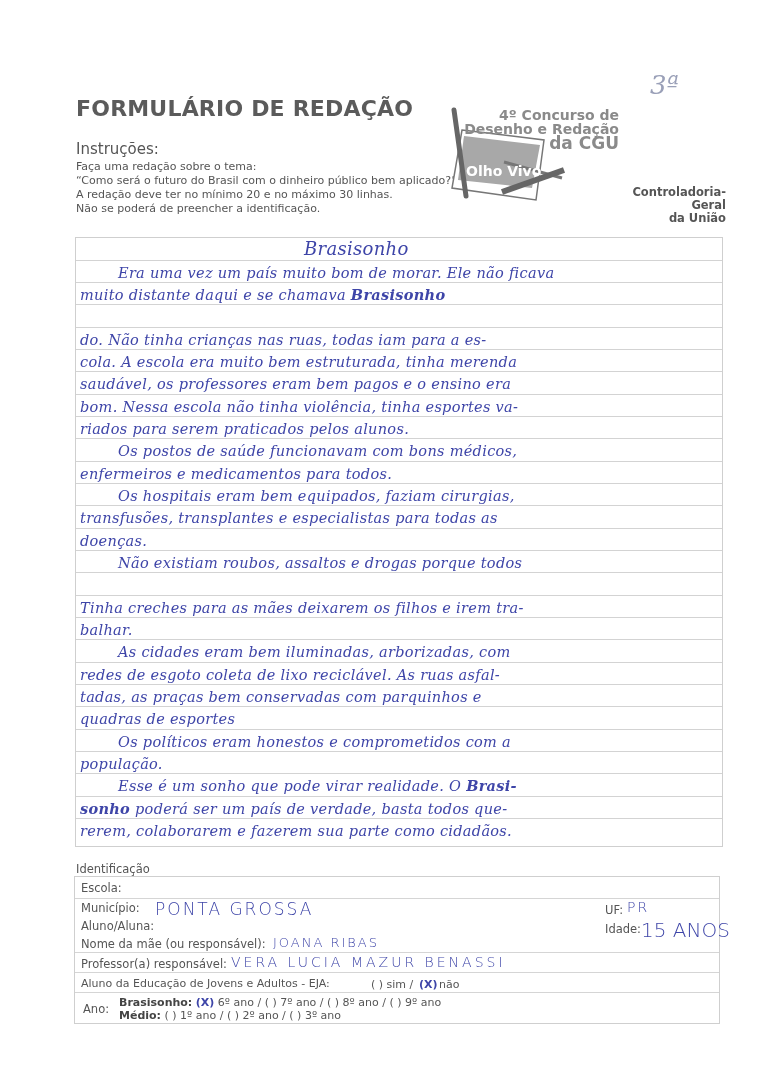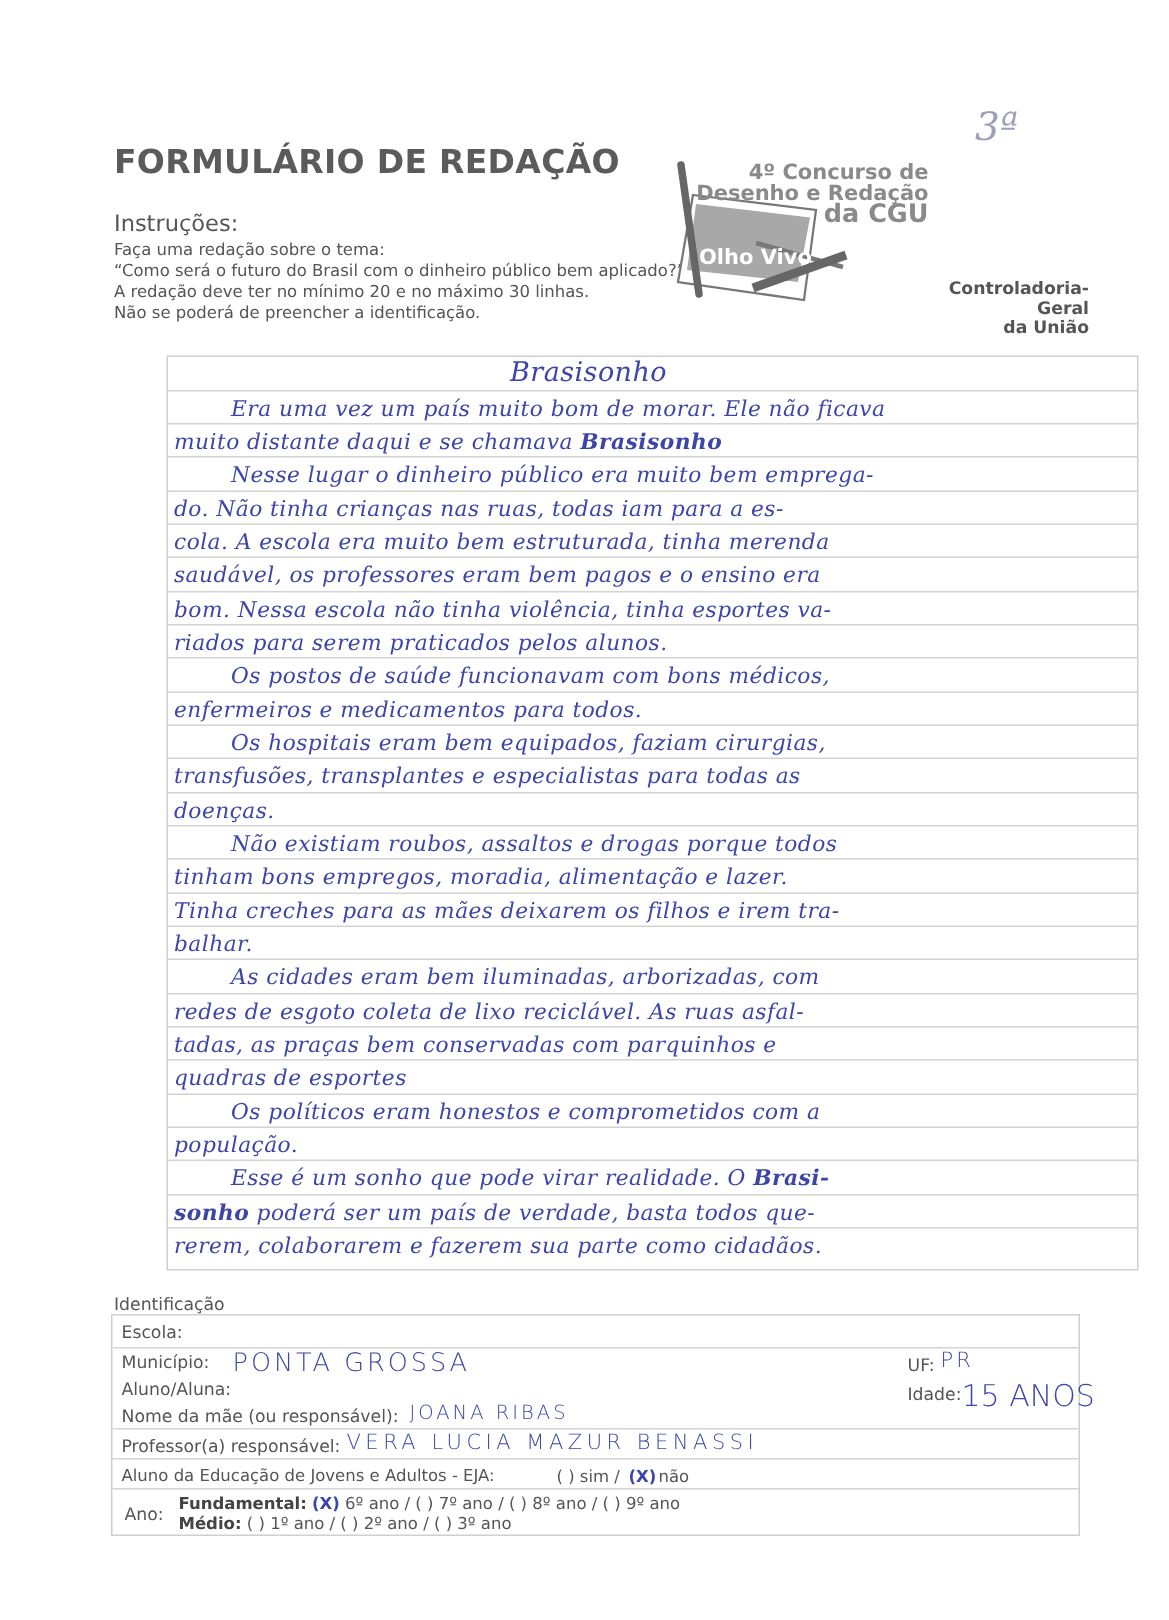--- a/index.html
+++ b/index.html
@@ -28,7 +28,7 @@
   
   .essay {
     left: 75px; top: 237px; width: 648px; height: 610px;
-    border: 1px solid #cfcfcf; box-sizing: border-box; margin-left: 36px;
+    border: 1px solid #cfcfcf; box-sizing: border-box;
   }
   .essay .rule { position: absolute; left: 0; right: 0; height: 1px; background: #d3d3d3; }
   .hw {

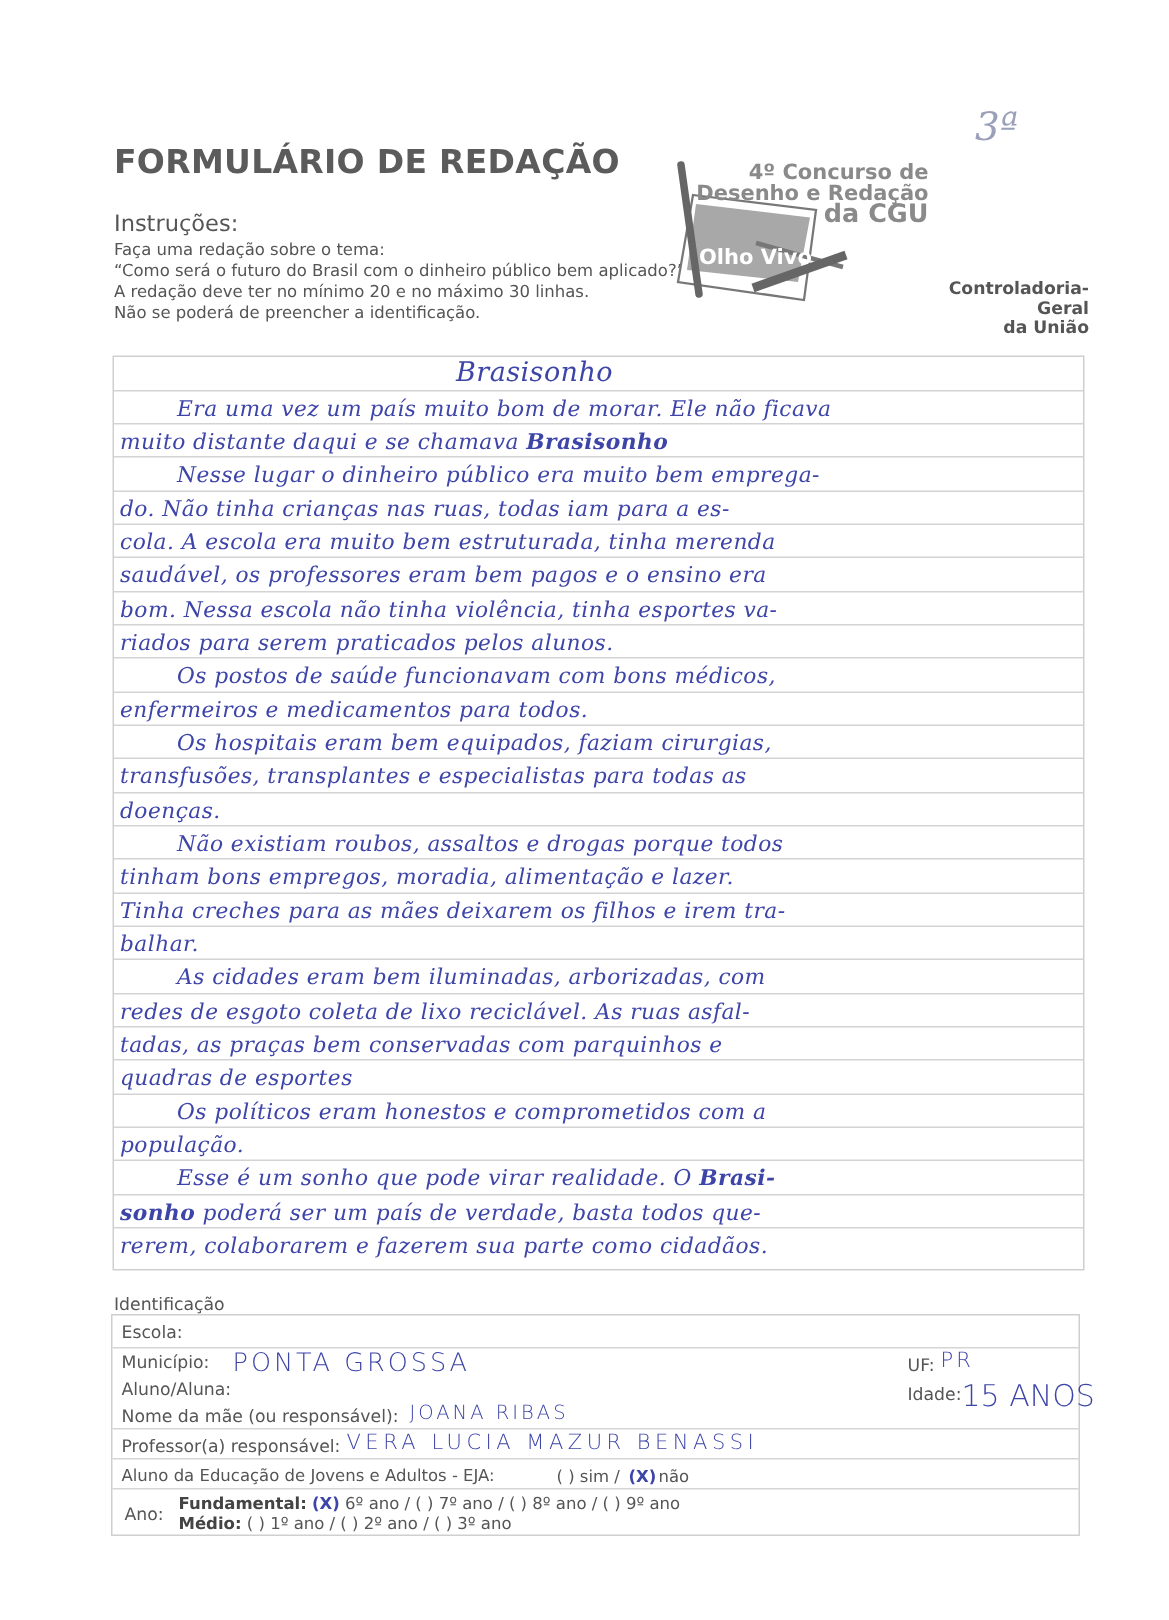--- a/index.html
+++ b/index.html
@@ -115,7 +115,6 @@
   <div class="hw hw-title" style="left:228px; top:2px">Brasisonho</div>
   <div class="hw" style="left:42px; top:26px">Era uma vez um país muito bom de morar. Ele não ficava</div>
   <div class="hw" style="left:4px; top:48px"><span>muito distante daqui e se chamava</span> <b>Brasisonho</b></div>
-  <div class="hw" style="left:42px; top:70px">Nesse lugar o dinheiro público era muito bem emprega-</div>
   <div class="hw" style="left:4px; top:93px">do. Não tinha crianças nas ruas, todas iam para a es-</div>
   <div class="hw" style="left:4px; top:115px">cola. A escola era muito bem estruturada, tinha merenda</div>
   <div class="hw" style="left:4px; top:137px">saudável, os professores eram bem pagos e o ensino era</div>

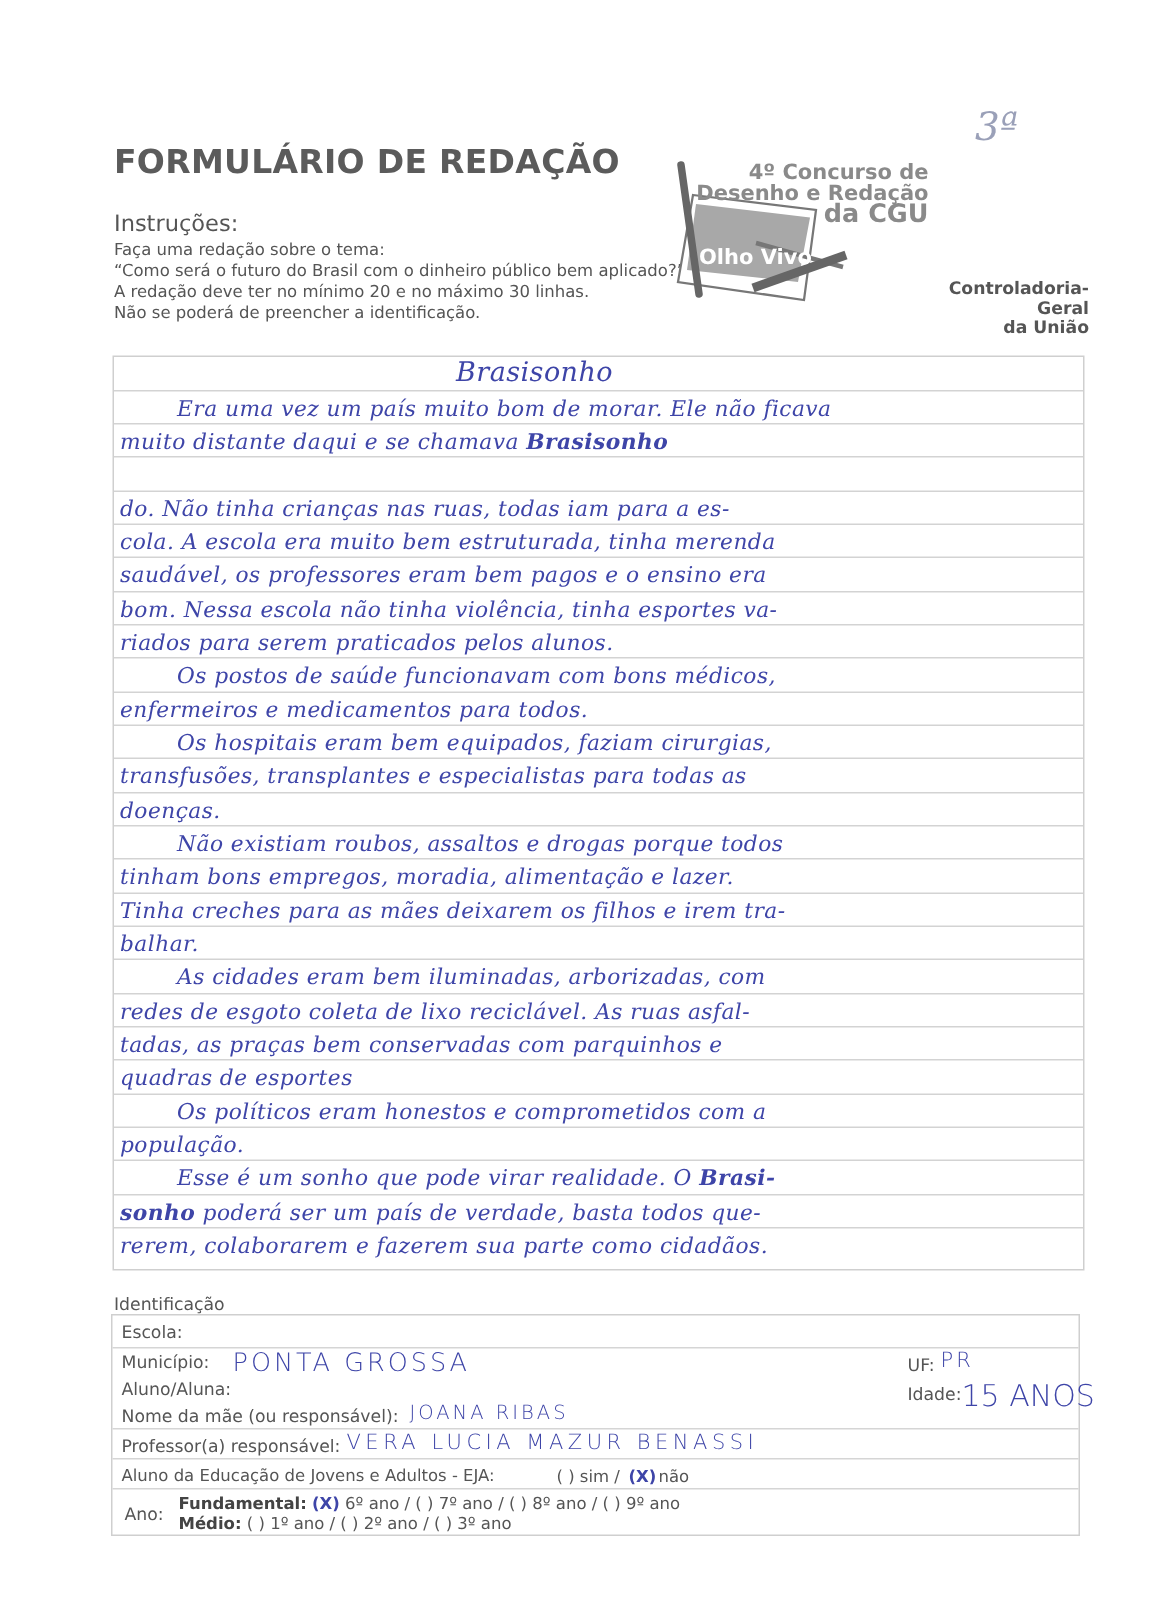--- a/index.html
+++ b/index.html
@@ -126,7 +126,6 @@
   <div class="hw" style="left:4px; top:271px">transfusões, transplantes e especialistas para todas as</div>
   <div class="hw" style="left:4px; top:294px">doenças.</div>
   <div class="hw" style="left:42px; top:316px">Não existiam roubos, assaltos e drogas porque todos</div>
-  <div class="hw" style="left:4px; top:338px">tinham bons empregos, moradia, alimentação e lazer.</div>
   <div class="hw" style="left:4px; top:361px">Tinha creches para as mães deixarem os filhos e irem tra-</div>
   <div class="hw" style="left:4px; top:383px">balhar.</div>
   <div class="hw" style="left:42px; top:405px">As cidades eram bem iluminadas, arborizadas, com</div>

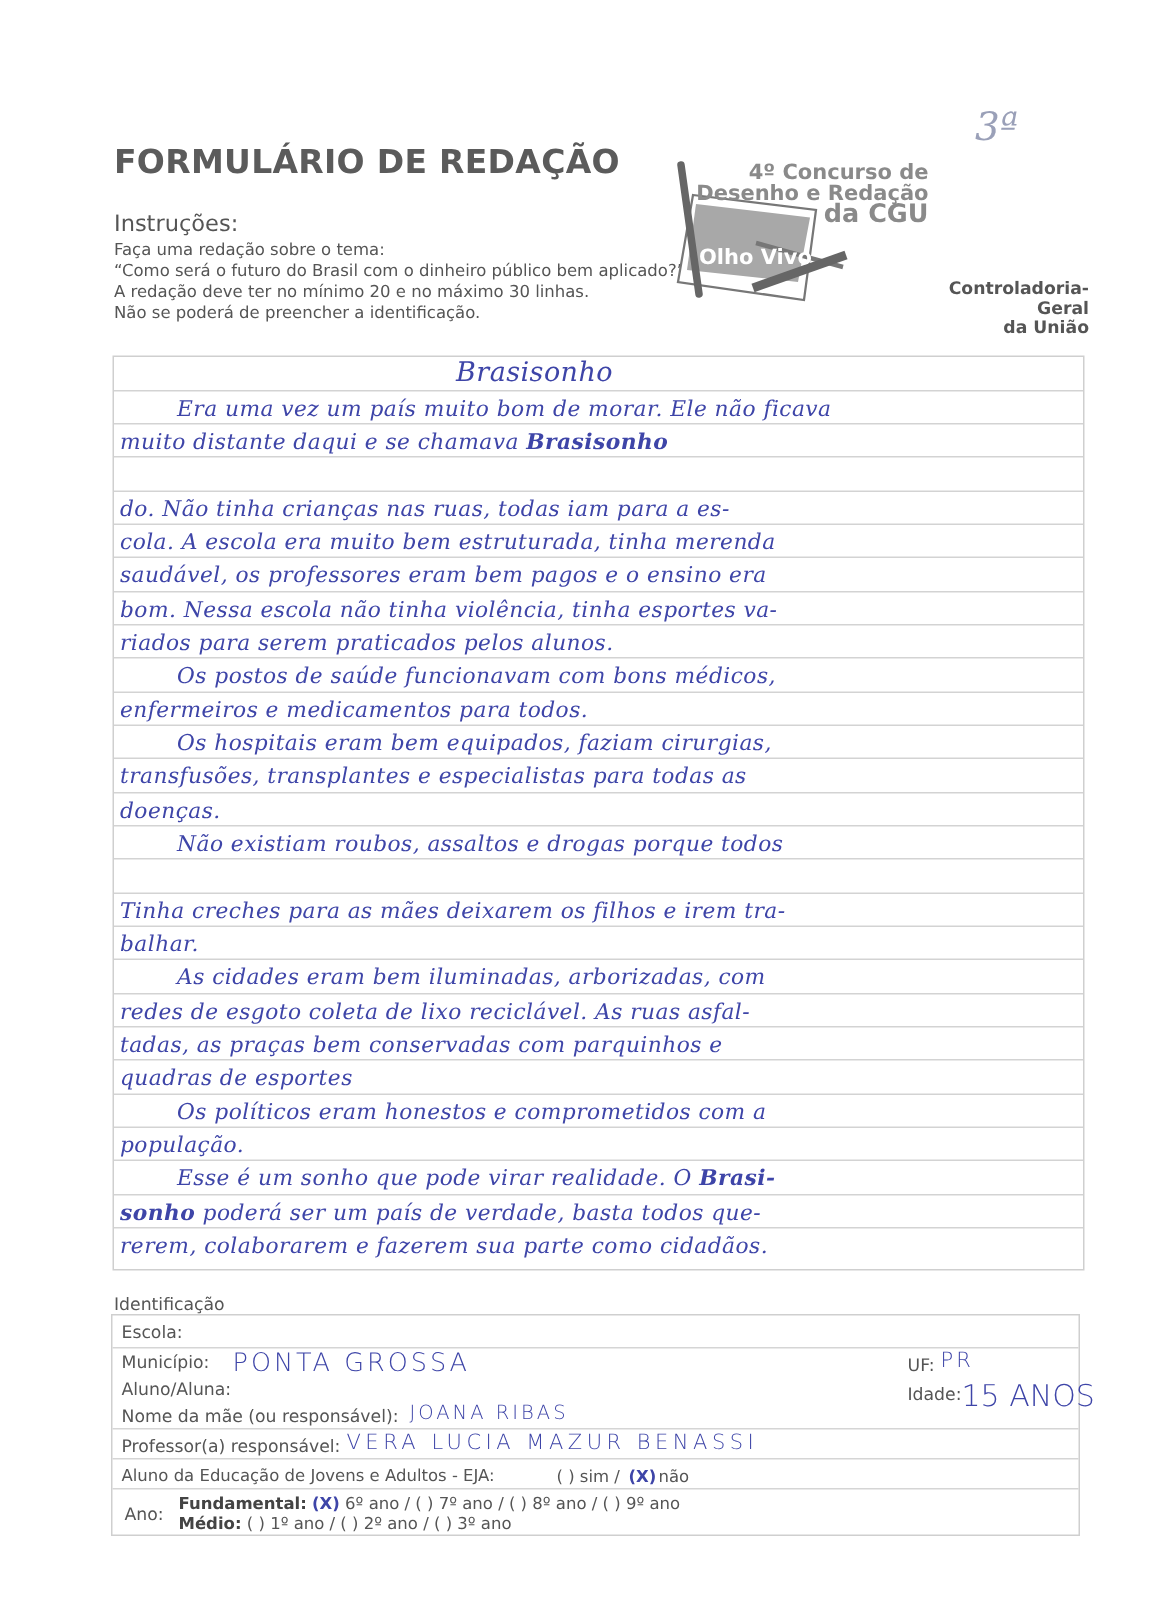--- a/index.html
+++ b/index.html
@@ -172,7 +172,7 @@
   <div style="position:absolute; left:0; top:116px; right:0; height:30px">
     <span class="lbl" style="left:8px; top:9px">Ano:</span>
     <span class="small" style="left:44px; top:3px">
-      <b>Fundamental:</b>
+      <b>Brasisonho:</b>
       <span class="mark">(X)</span>
       <span>6º ano / ( ) 7º ano / ( ) 8º ano / ( ) 9º ano</span>
     </span>

